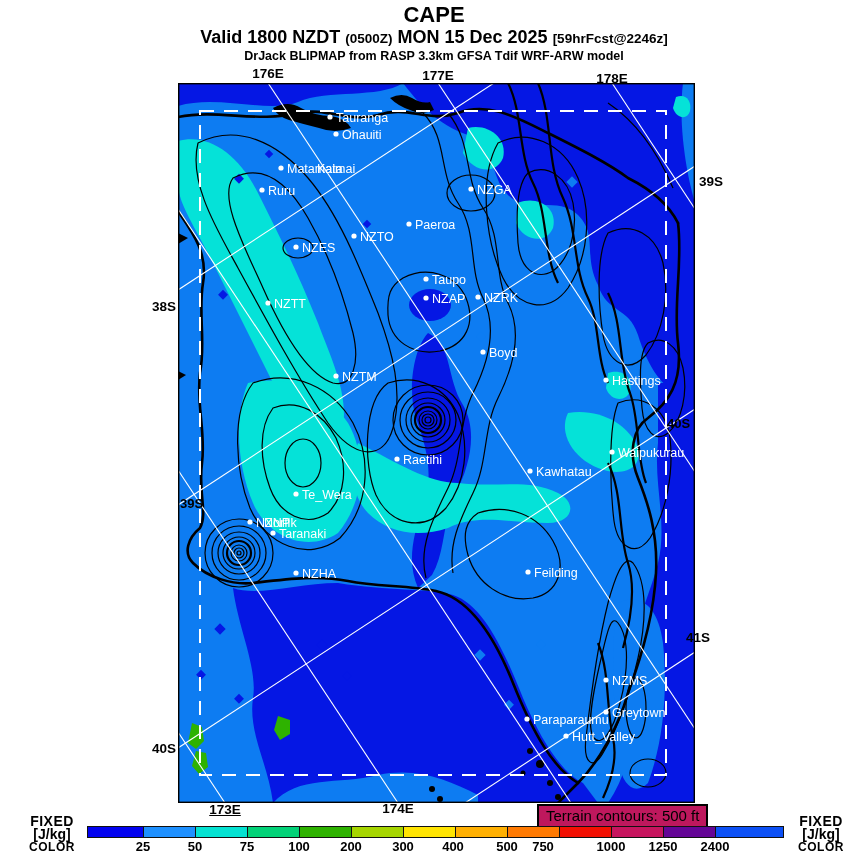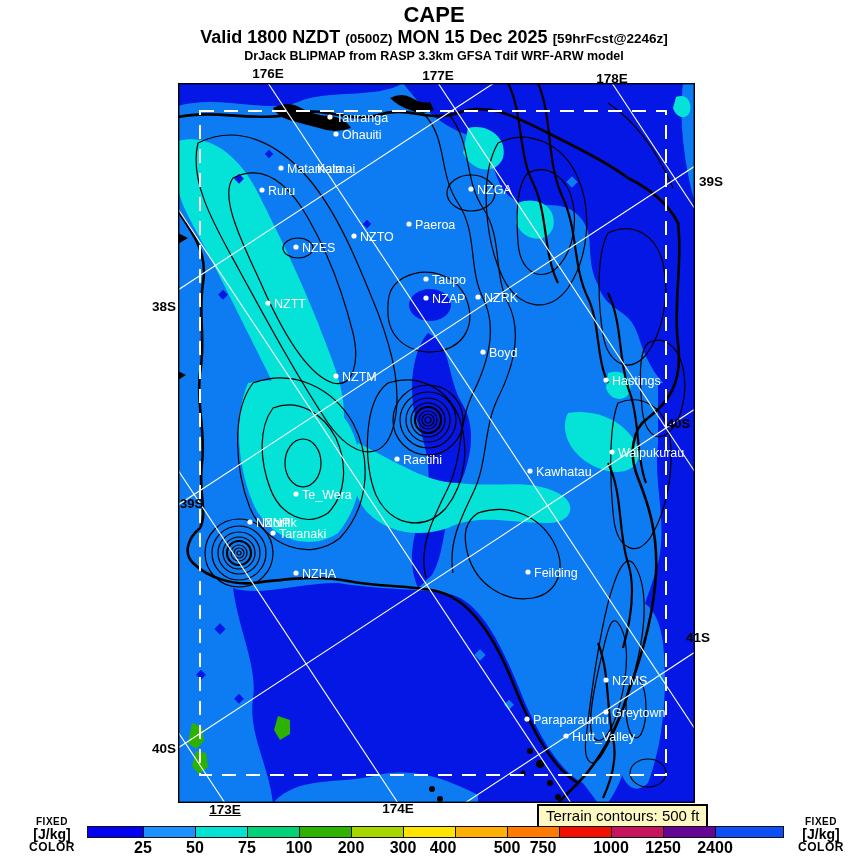--- a/index.html
+++ b/index.html
@@ -23,7 +23,7 @@
   .cbar-seg{position:absolute;top:0;height:12px;border:1px solid #111;box-sizing:border-box;}
   .cbar-tick{position:absolute;top:13px;font-size:16px;font-weight:bold;transform:translateX(-50%);}
   .fixedlbl{position:absolute;text-align:center;font-weight:bold;line-height:11px;width:70px;}
-  .fixedlbl .fl1{font-size:10px;letter-spacing:.5px;}
+  .fixedlbl .fl1{font-size:14px;letter-spacing:.5px;}
   .fixedlbl .fl2{font-size:14px;line-height:15px;}
   .fixedlbl .fl3{font-size:12px;letter-spacing:.5px;}
 </style>

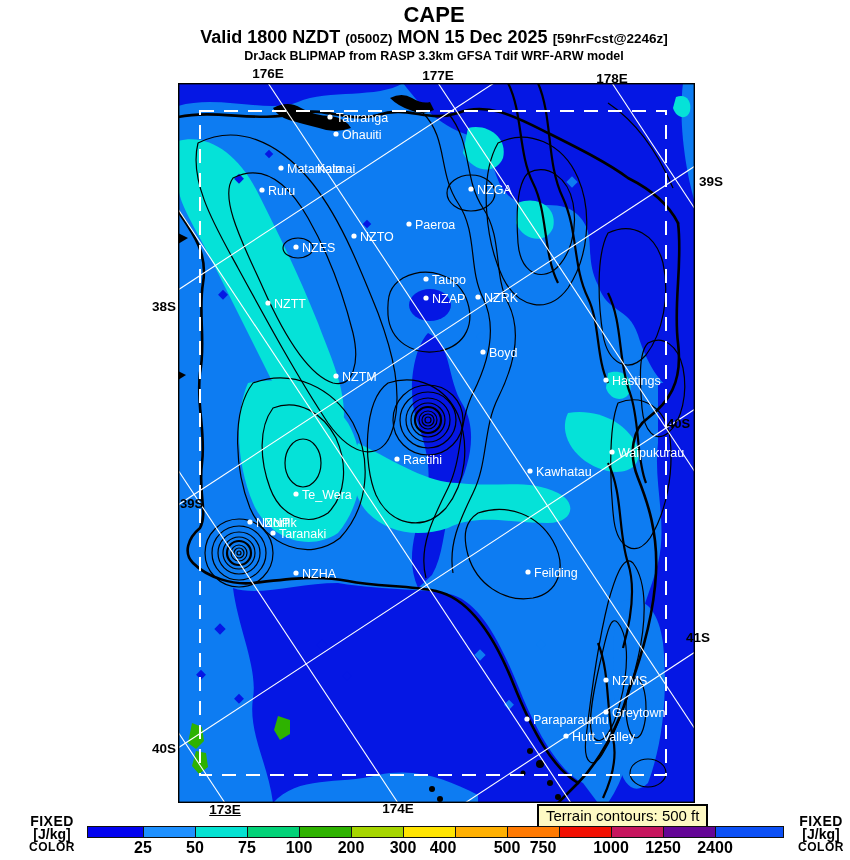--- a/index.html
+++ b/index.html
@@ -18,7 +18,7 @@
   .axis-label{position:absolute;font-size:13.5px;font-weight:bold;white-space:nowrap;}
   .axis-center{transform:translateX(-50%);}
   .axis-rightalign{transform:translateX(-100%);}
-  .terrain-note{position:absolute;left:537px;top:804px;border:2px solid #000;background:#fef9c3;
+  .terrain-note{position:absolute;left:537px;top:804px;border:2px solid #000;background:#be185d;
       font-size:15px;padding:1px 7px 2px 7px;}
   .cbar-seg{position:absolute;top:0;height:12px;border:1px solid #111;box-sizing:border-box;}
   .cbar-tick{position:absolute;top:13px;font-size:16px;font-weight:bold;transform:translateX(-50%);}

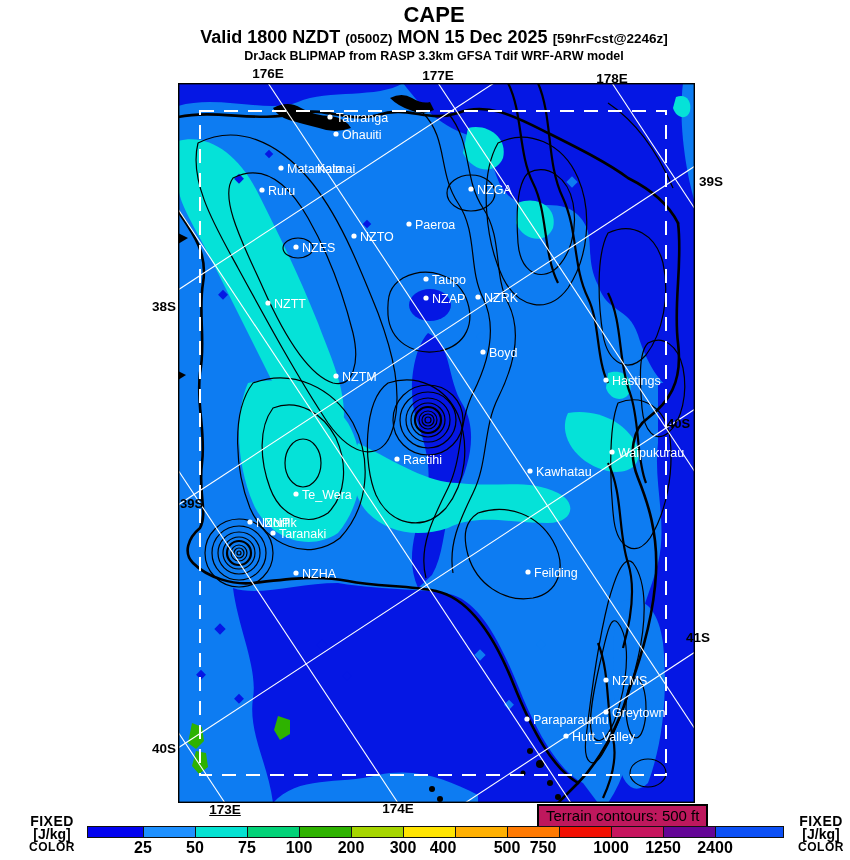--- a/index.html
+++ b/index.html
@@ -21,7 +21,7 @@
   .terrain-note{position:absolute;left:537px;top:804px;border:2px solid #000;background:#be185d;
       font-size:15px;padding:1px 7px 2px 7px;}
   .cbar-seg{position:absolute;top:0;height:12px;border:1px solid #111;box-sizing:border-box;}
-  .cbar-tick{position:absolute;top:13px;font-size:16px;font-weight:bold;transform:translateX(-50%);}
+  .cbar-tick{position:absolute;top:13px;font-size:13px;font-weight:bold;transform:translateX(-50%);}
   .fixedlbl{position:absolute;text-align:center;font-weight:bold;line-height:11px;width:70px;}
   .fixedlbl .fl1{font-size:14px;letter-spacing:.5px;}
   .fixedlbl .fl2{font-size:14px;line-height:15px;}

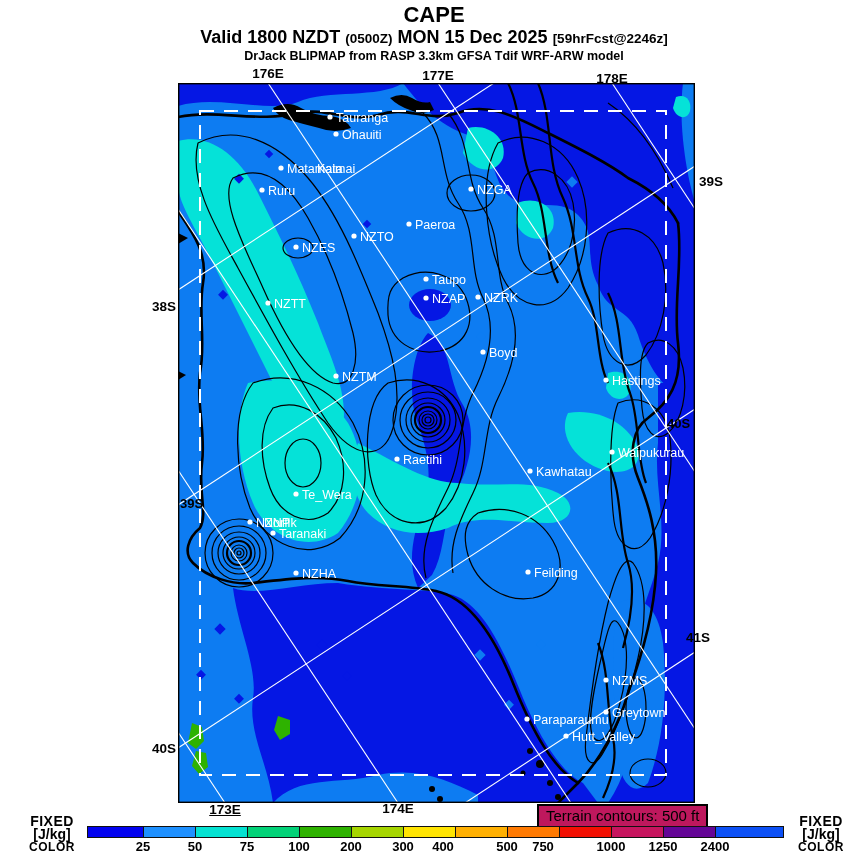--- a/index.html
+++ b/index.html
@@ -279,7 +279,7 @@
       <span class="cbar-tick" style="left: 299px;">100</span>
       <span class="cbar-tick" style="left: 351px;">200</span>
       <span class="cbar-tick" style="left: 403px;">300</span>
-      <span class="cbar-tick" style="left: 443px;">400</span>
+      <span class="cbar-tick" style="left: 453px;">400</span>
       <span class="cbar-tick" style="left: 507px;">500</span>
       <span class="cbar-tick" style="left: 543px;">750</span>
       <span class="cbar-tick" style="left: 611px;">1000</span>

